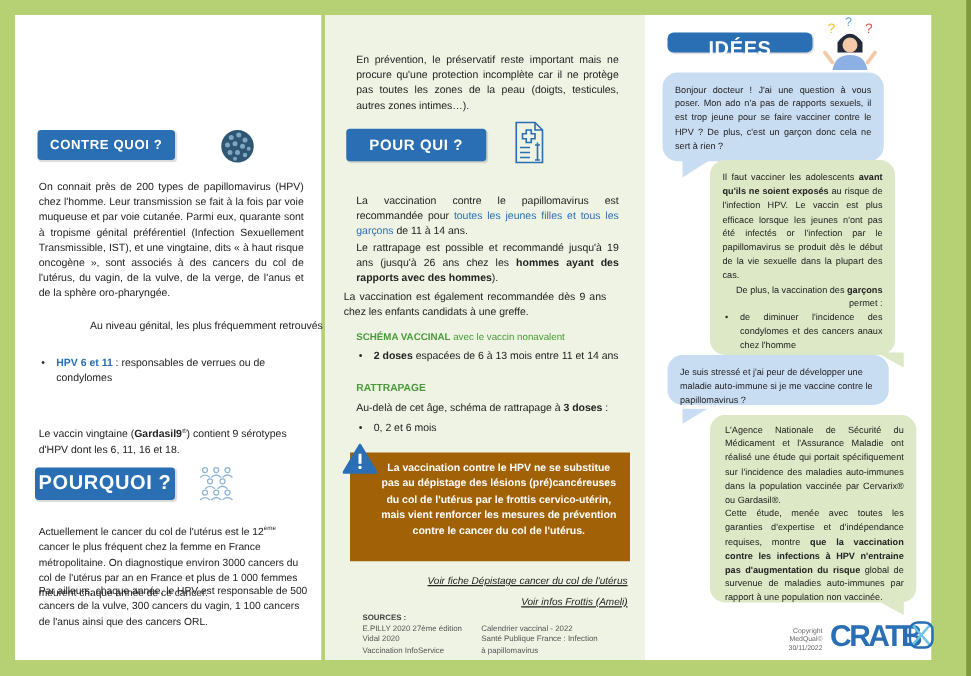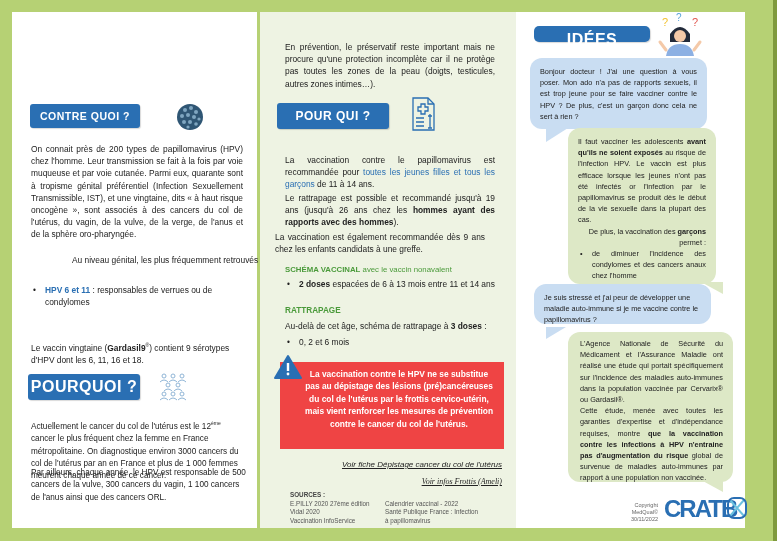--- a/index.html
+++ b/index.html
@@ -22,7 +22,7 @@
   ul.bul li::before { content: "\2022"; position: absolute; left: 2px; top: 0; }
   b { font-weight: bold; }
 
-  .warn-box { position: absolute; left: 20px; top: 110px; width: 224px; height: 87px; background: #ef4444; color: #fff; font-weight: bold; font-size: 8.4px; line-height: 12.4px; text-align: center; padding: 6px 8px 0 8px; }
+  .warn-box { position: absolute; left: 20px; top: 110px; width: 224px; height: 87px; background: #a16207; color: #fff; font-weight: bold; font-size: 8.4px; line-height: 12.4px; text-align: center; padding: 6px 8px 0 8px; }
   .warn-tri { position: absolute; left: 14px; top: 103px; width: 28px; height: 26px; }
 
   .links { position: absolute; right: 14px; font-size: 8px; font-style: italic; text-decoration: underline; color: #222; text-align: right; }

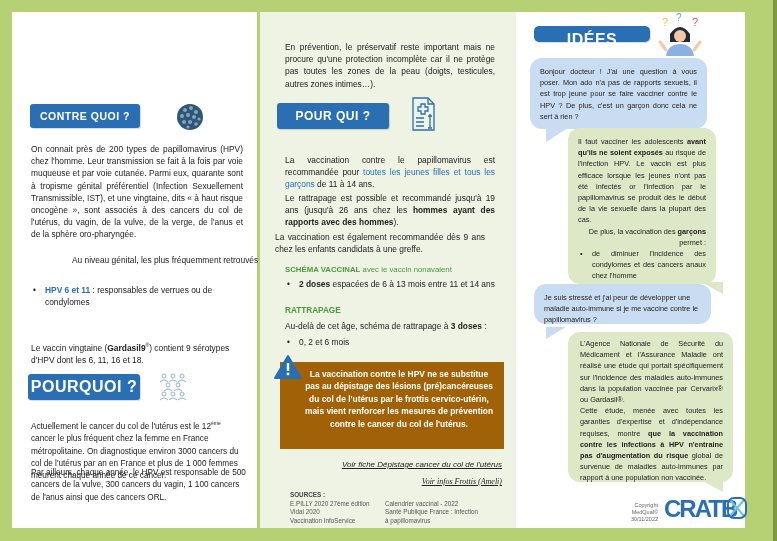--- a/index.html
+++ b/index.html
@@ -131,7 +131,7 @@
   </svg>
 
   <div class="links" style="top:448px;">Voir fiche Dépistage cancer du col de l'utérus</div>
-  <div class="links" style="top:465px;font-family:Liberation Serif, serif;">Voir infos Frottis (Ameli)</div>
+  <div class="links" style="top:465px;">Voir infos Frottis (Ameli)</div>
 
   <div class="sources" style="left:30px;top:479px;font-weight:bold;color:#444;">SOURCES :</div>
   <div class="sources" style="left:30px;top:488px;width:110px;">

